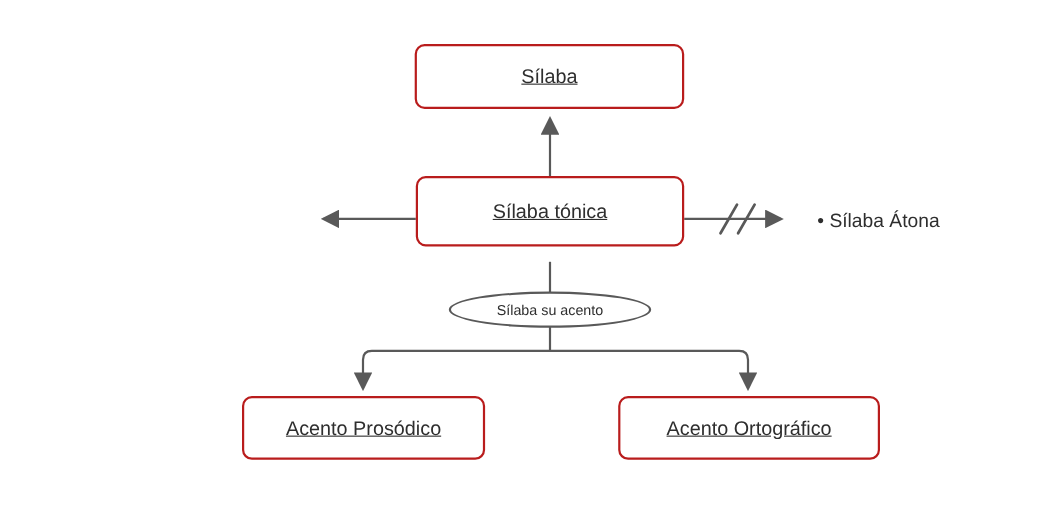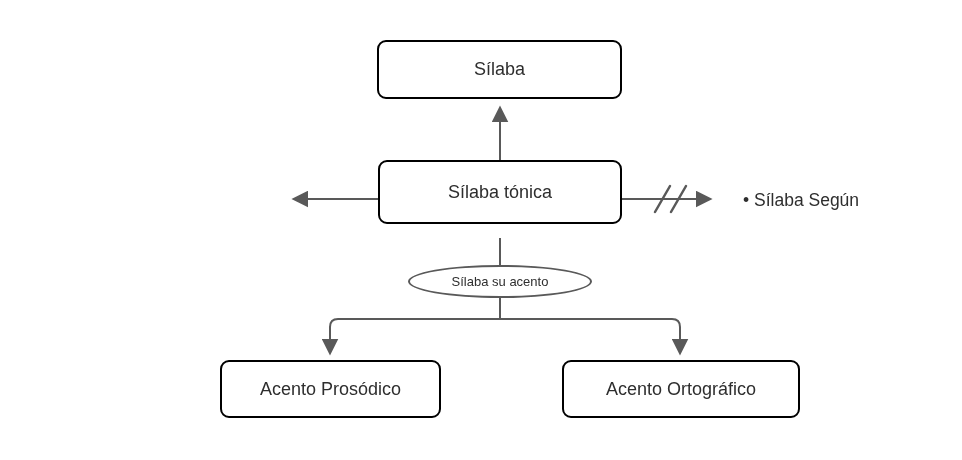--- a/index.html
+++ b/index.html
@@ -25,7 +25,7 @@
     position: absolute;
     z-index: 2;
     background: #ffffff;
-    border: 2px solid #000000;
+    border: 2px solid #b91c1c;
     border-radius: 9px;
     display: flex;
     align-items: center;
@@ -34,6 +34,7 @@
     color: #2e2e2e;
     box-sizing: border-box;
     text-align: center;
+    text-decoration: underline;
   }
   .node-silaba        { left: 377px; top: 40px;  width: 245px; height: 59px; }
   .node-silaba-tonica { left: 378px; top: 160px; width: 244px; height: 64px; }

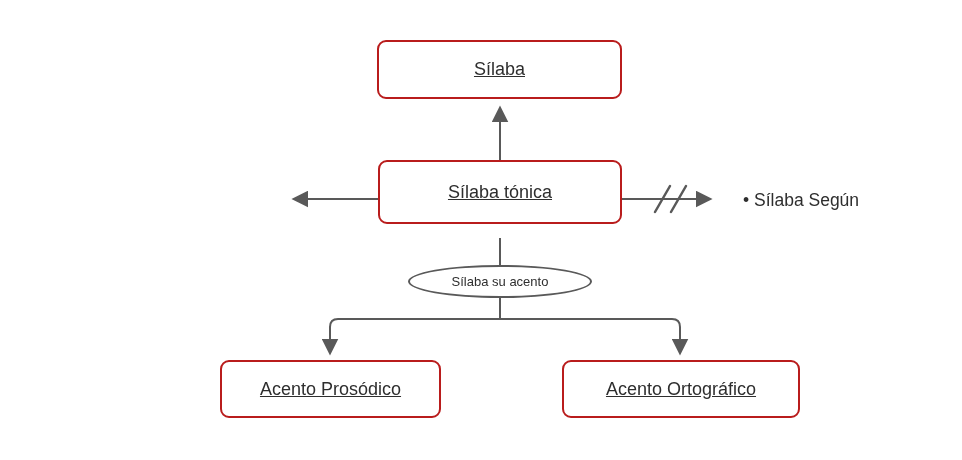--- a/index.html
+++ b/index.html
@@ -111,7 +111,7 @@
   </div>
 
 
-  <div class="note note-right">• Sílaba Según</div>
+  <div class="note note-right">• Sílaba Átona</div>
 
   <div class="ellipse">
     <span>Sílaba su acento</span>

